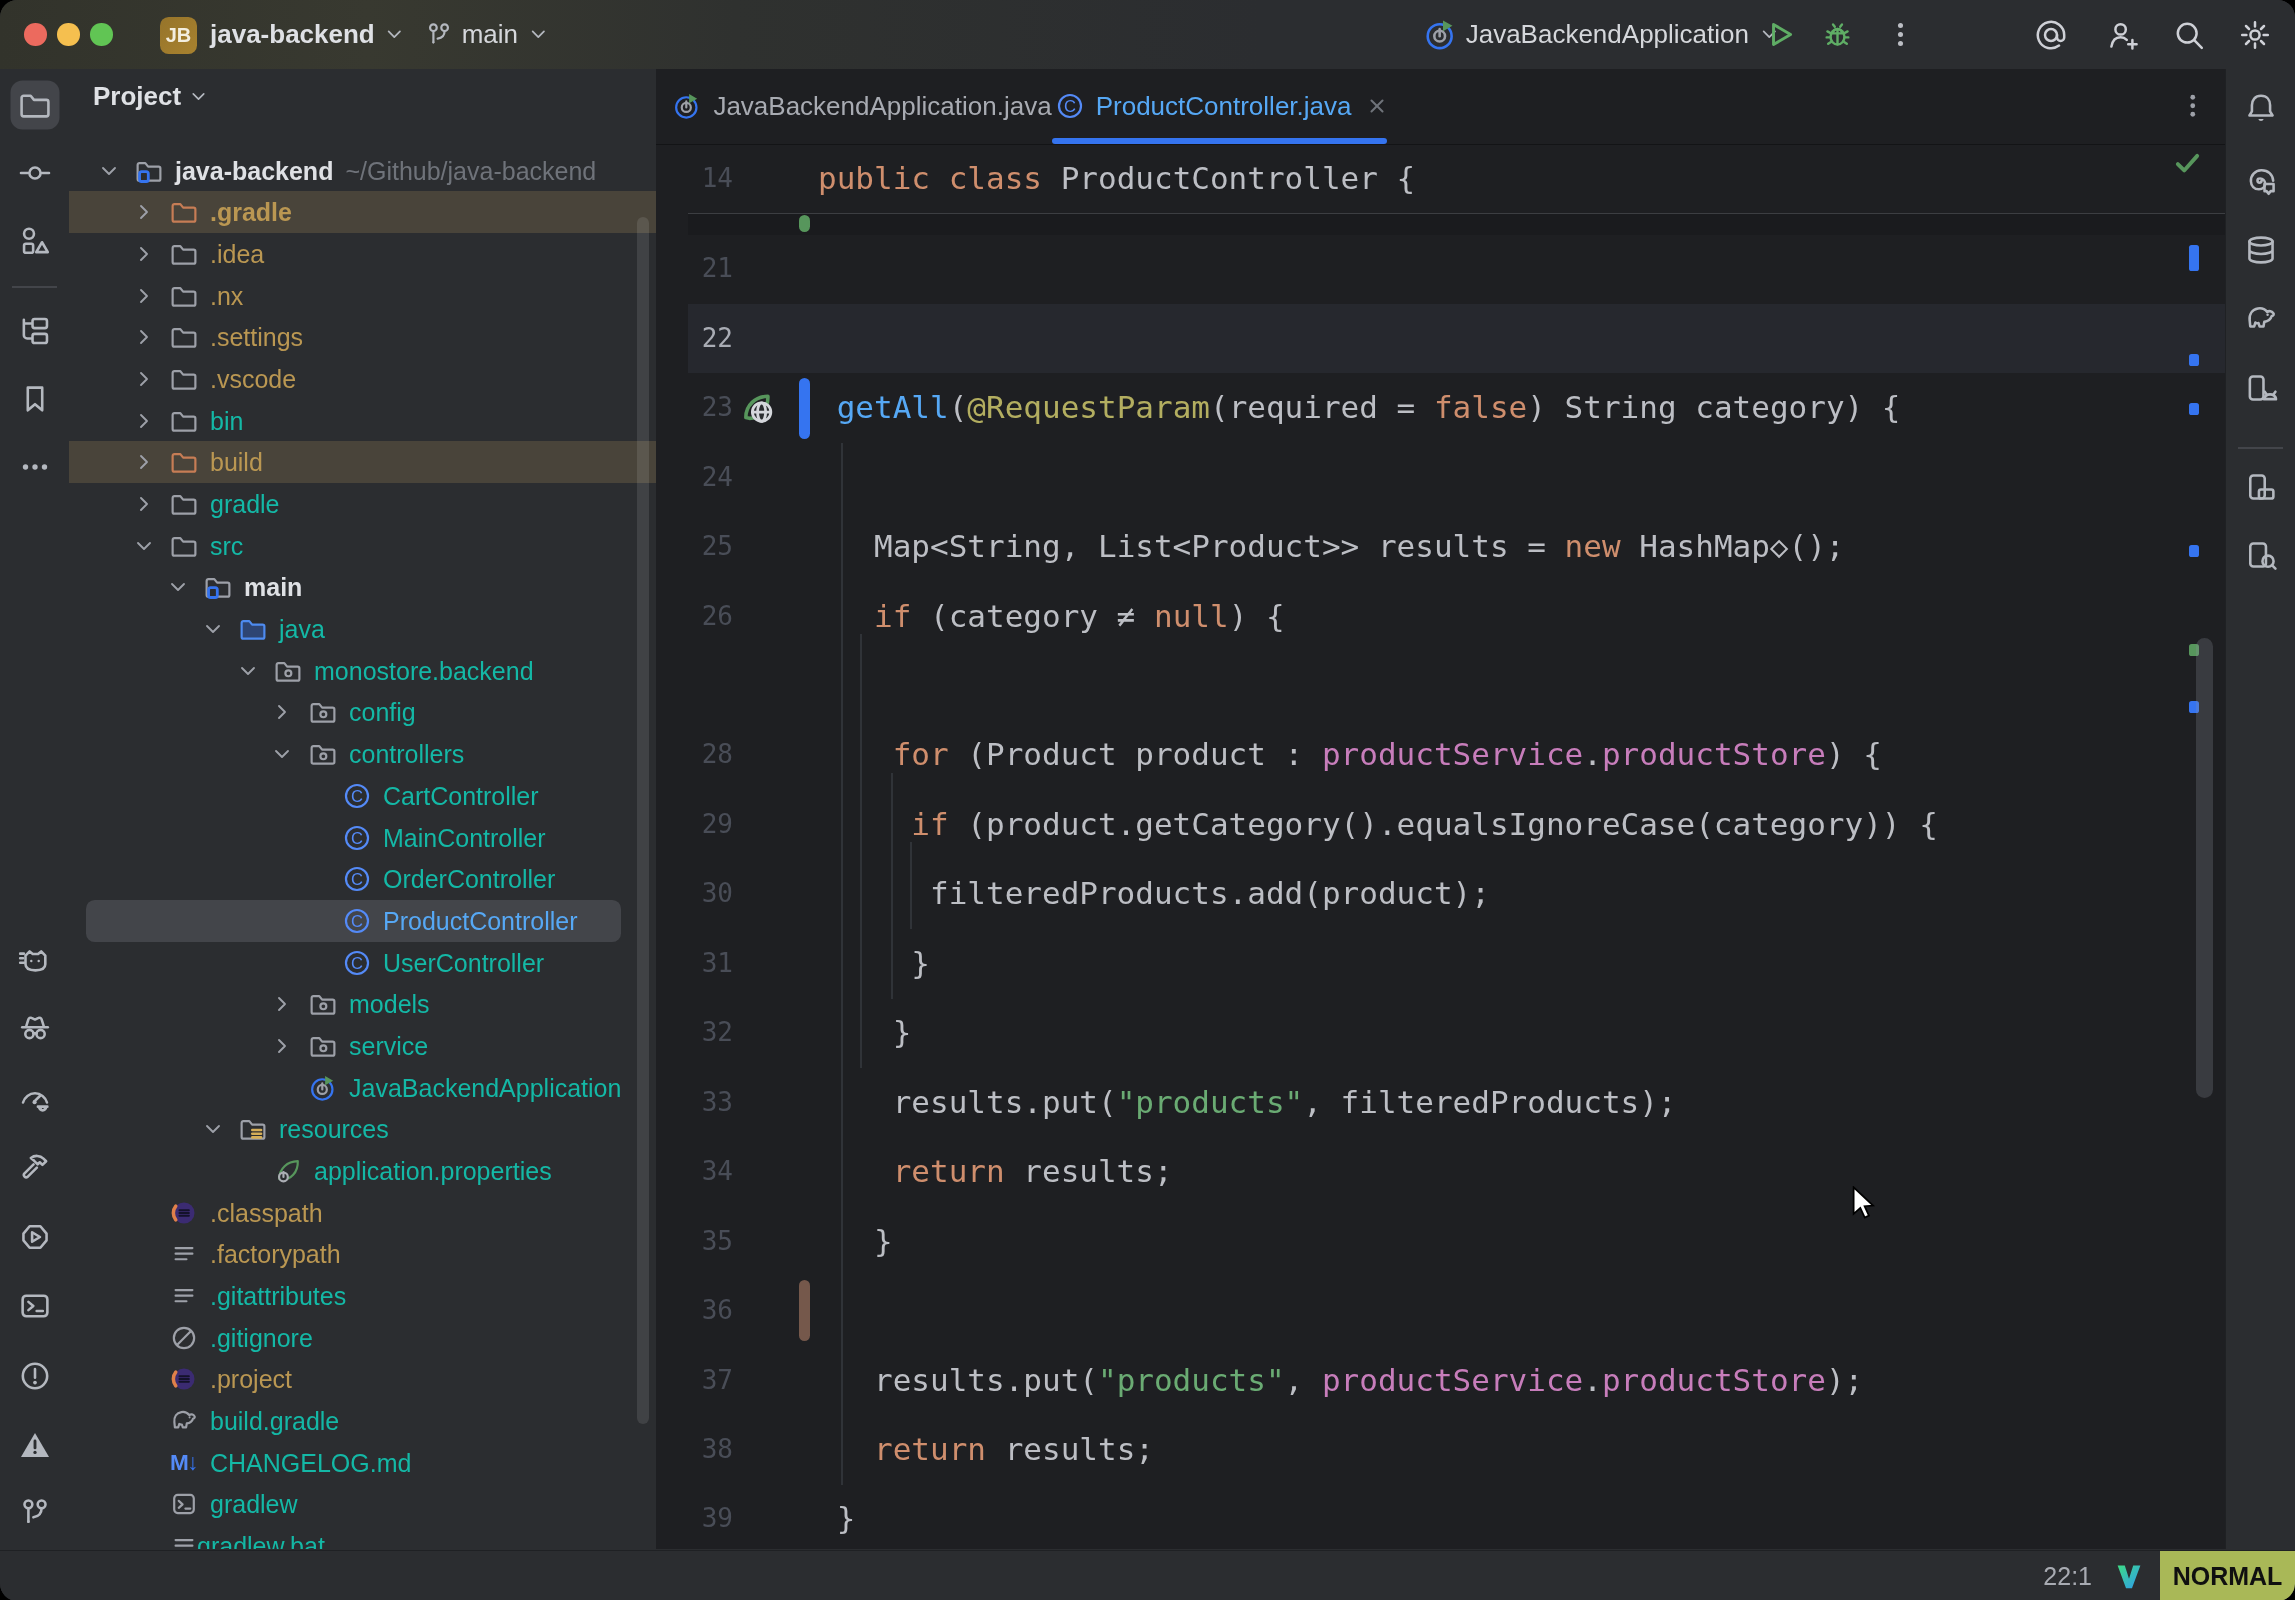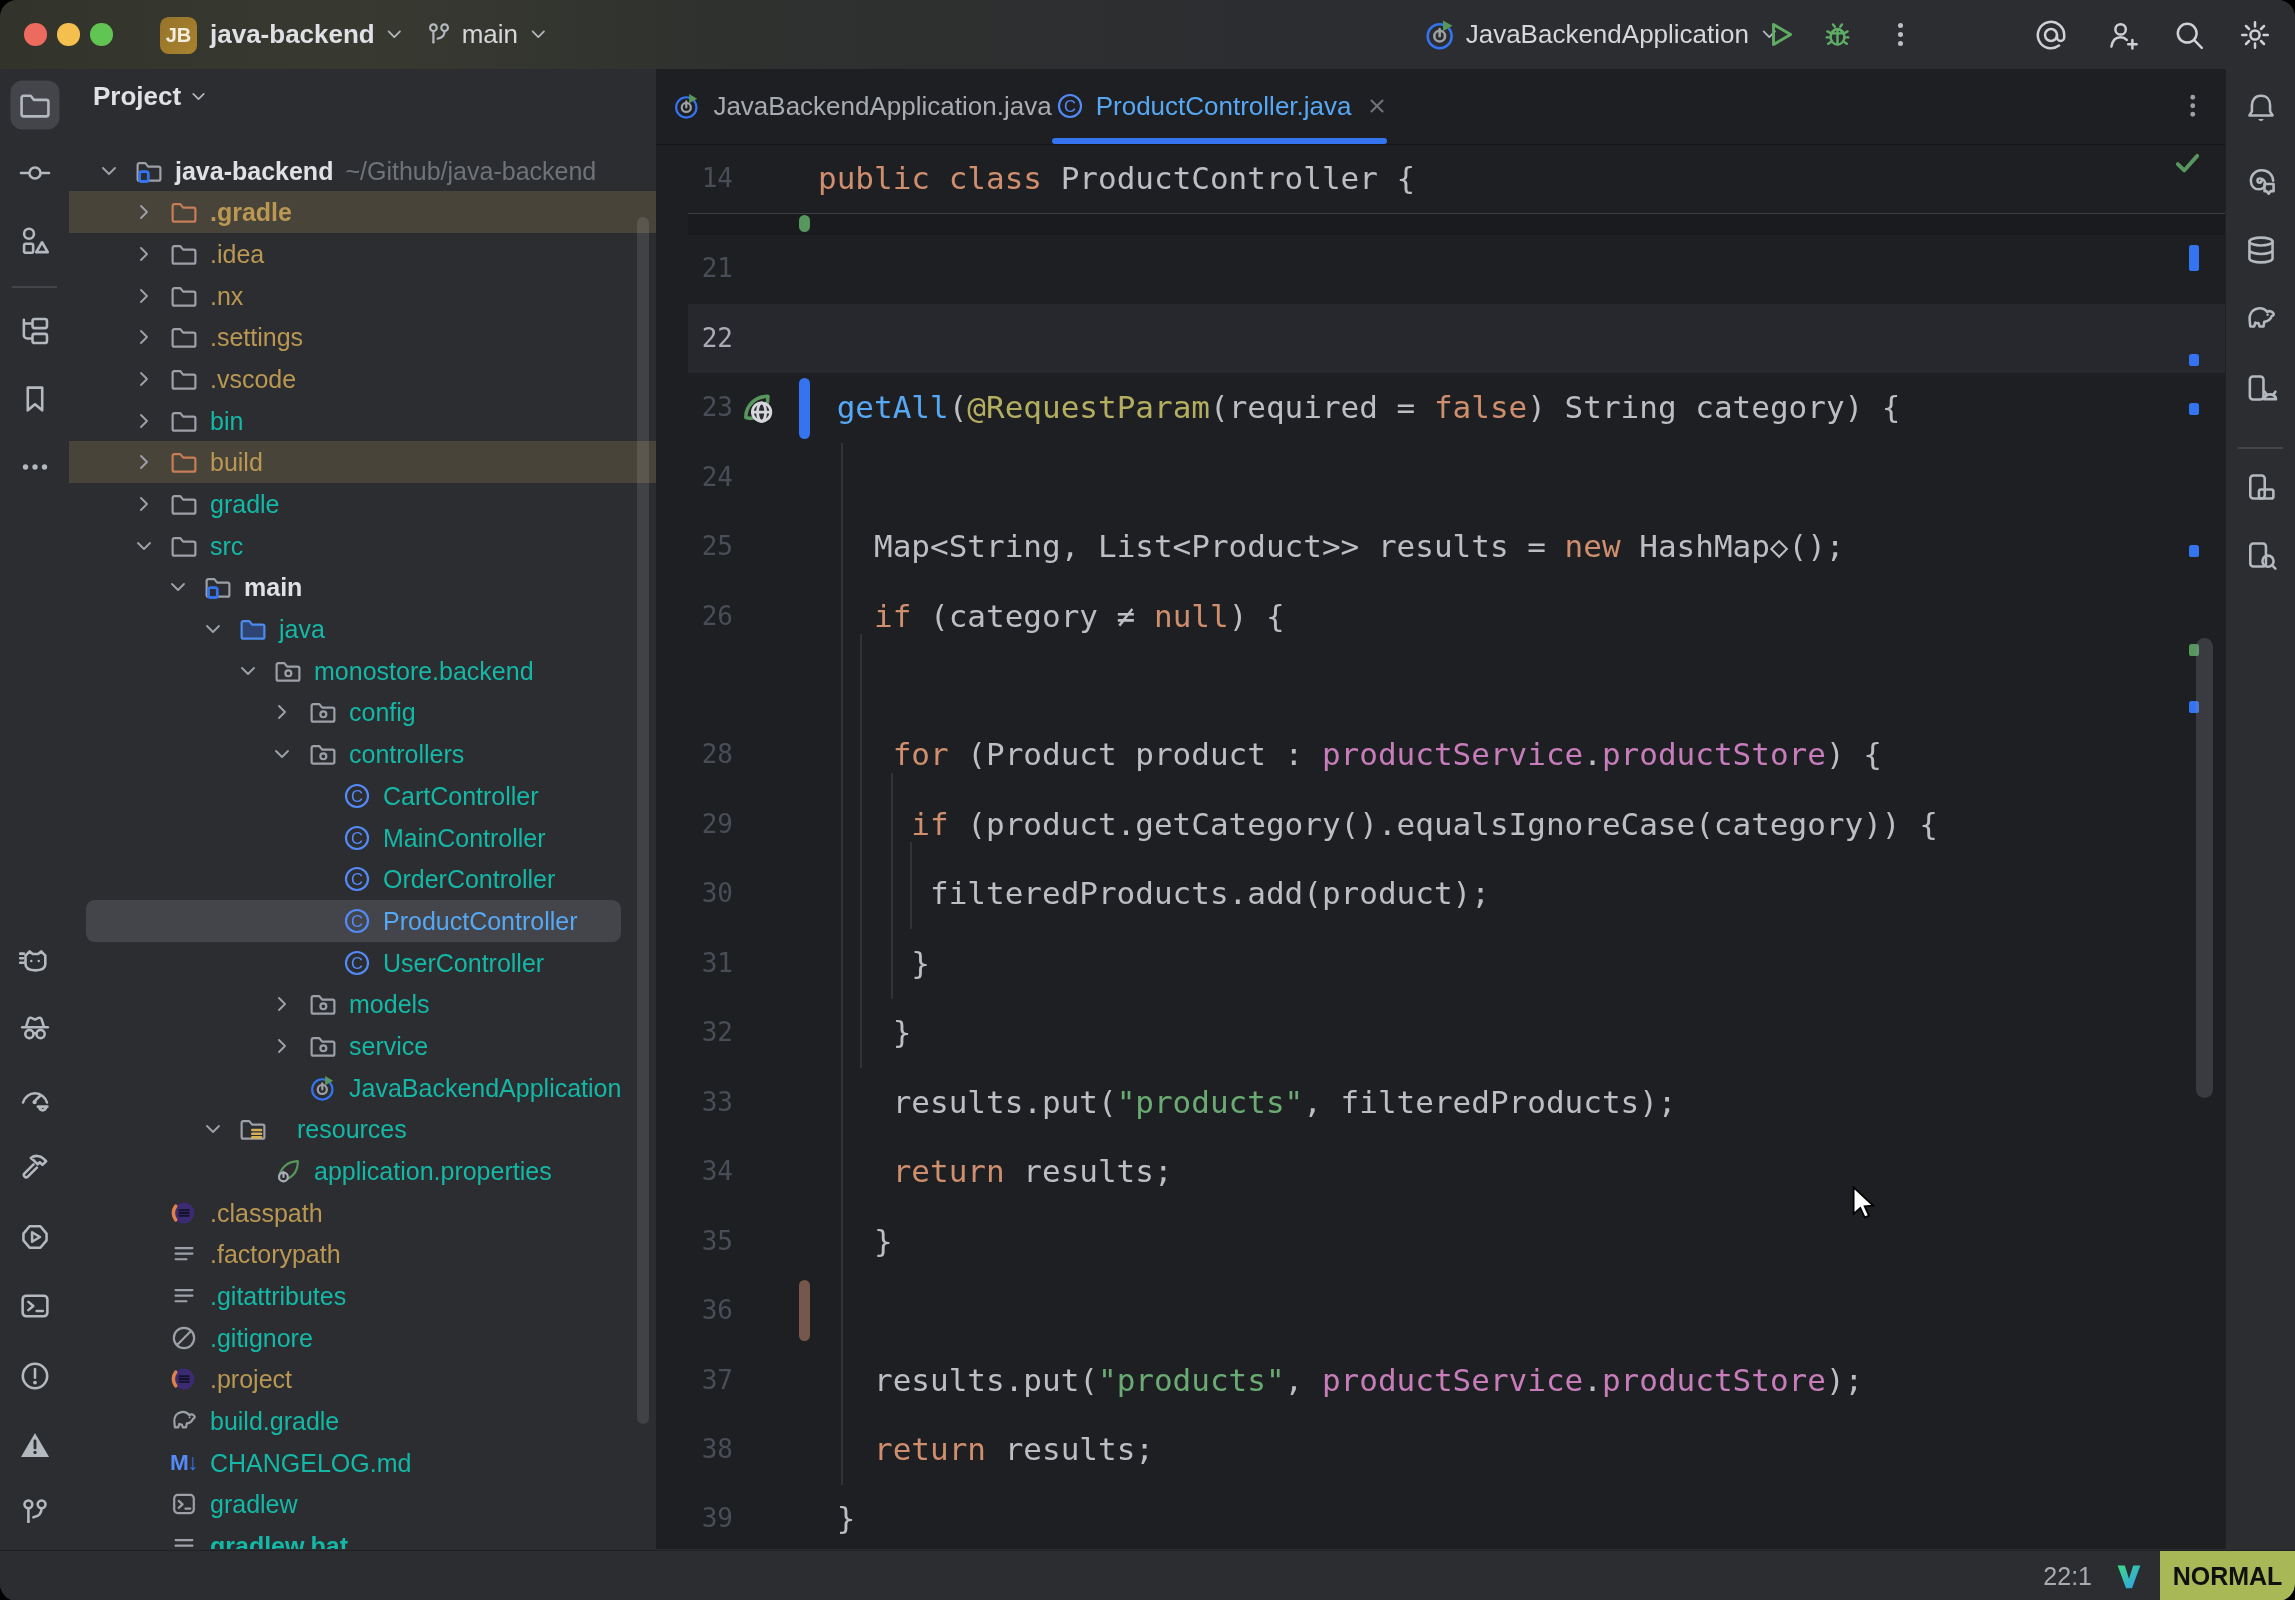--- a/index.html
+++ b/index.html
@@ -682,7 +682,7 @@
                   </g>
                 </svg>
               </div>
-              <div class="tree-cell" style="left: 228px; justify-content: center;">
+              <div class="tree-cell" style="left: 210px; justify-content: center;">
                 <span class="tree-label">resources</span>
               </div>
             </div>

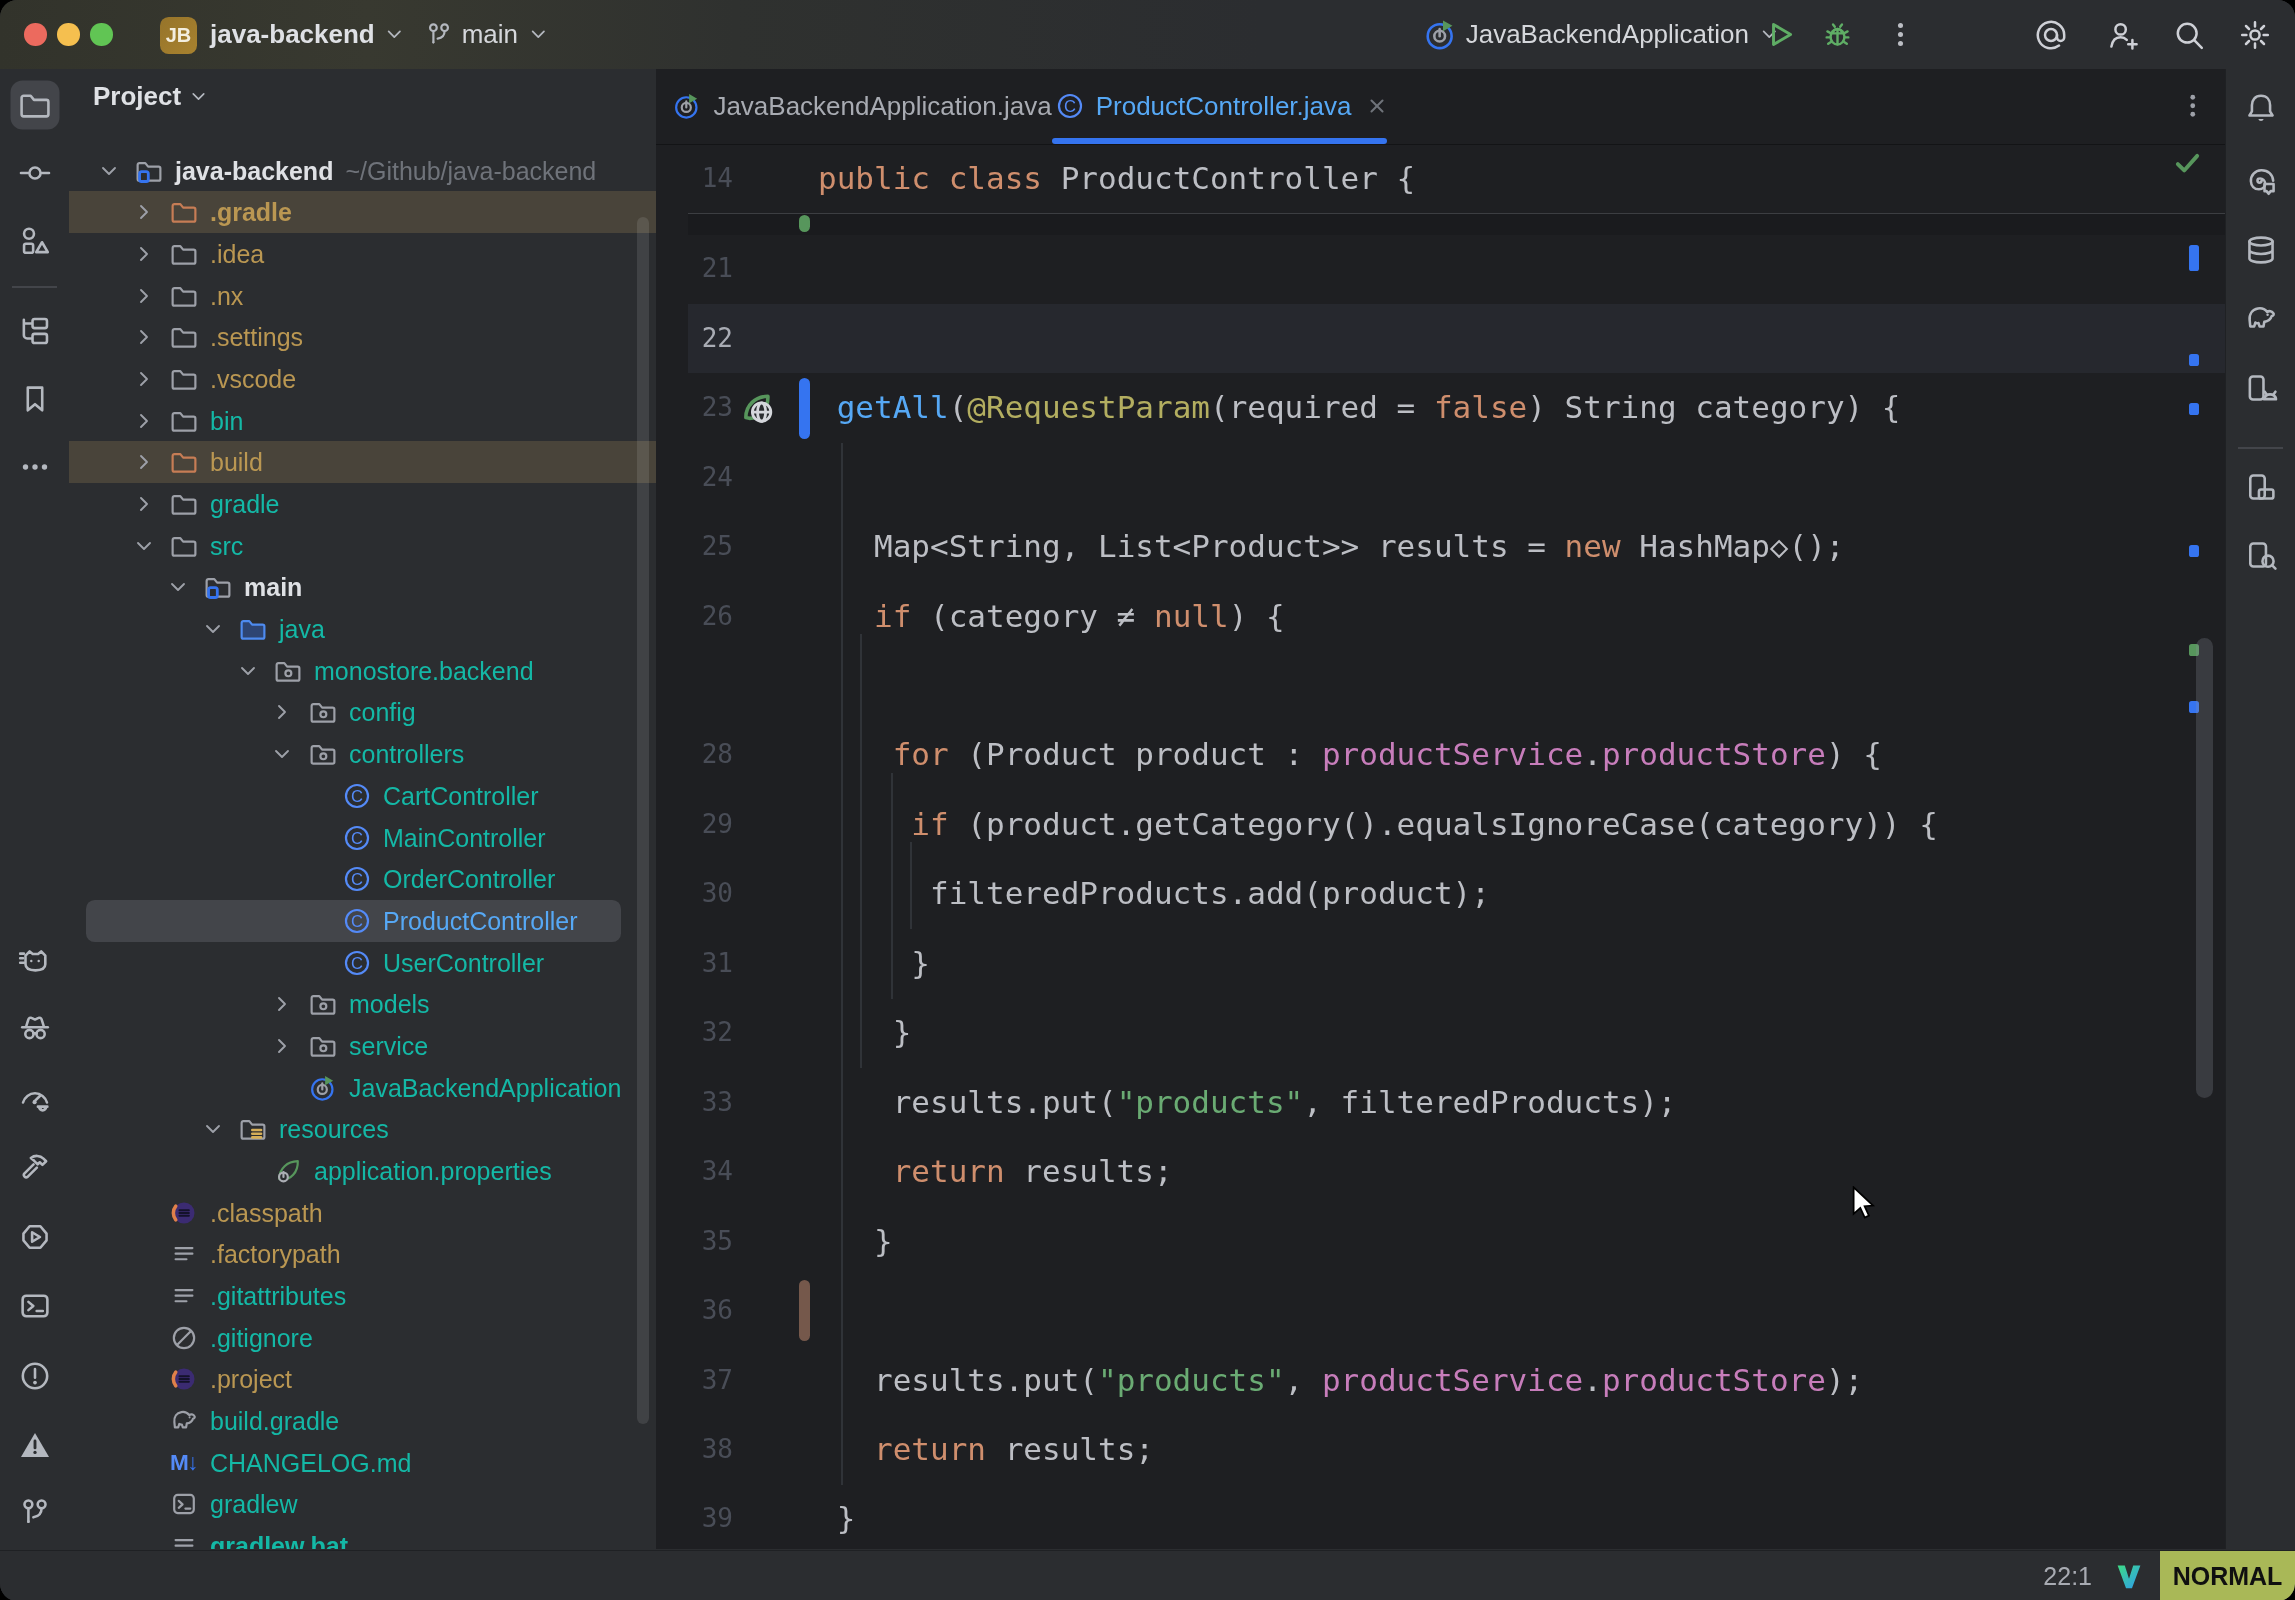--- a/index.html
+++ b/index.html
@@ -789,7 +789,7 @@
                   <path d="M3.2 4.6 h9.6 M3.2 7.8 h9.6 M3.2 11 h6.2"></path>
                 </svg>
               </div>
-              <div class="tree-cell" style="left: 141px; font-weight: bold;">
+              <div class="tree-cell" style="left: 128px;">
                 <span class="tree-label">gradlew.bat</span>
               </div>
             </div>

